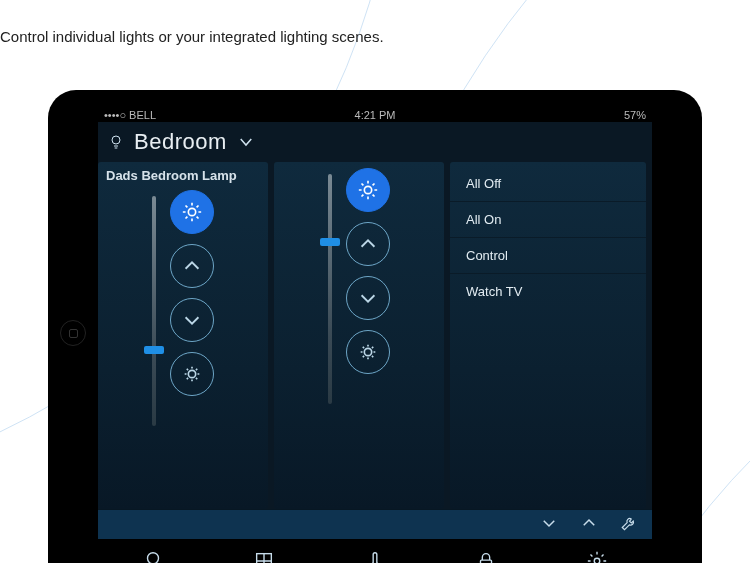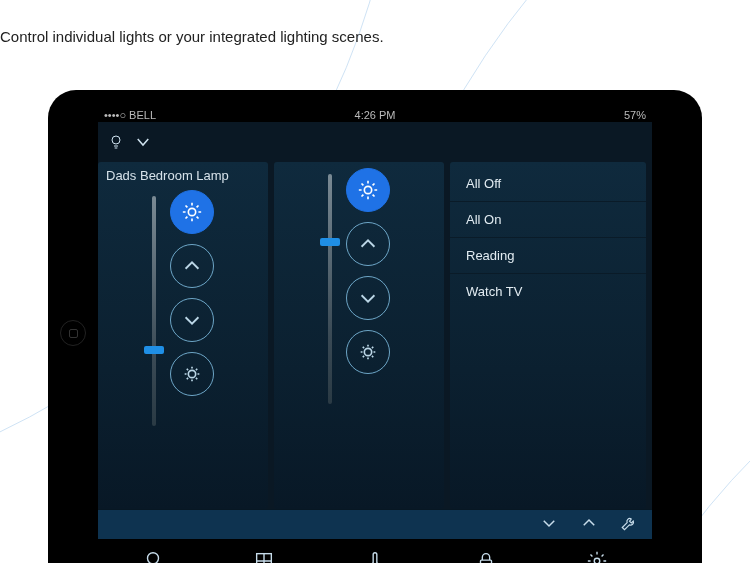--- a/index.html
+++ b/index.html
@@ -125,7 +125,7 @@
 
     <div class="status-bar">
       <span>••••○ BELL</span>
-      <span class="center">4:26 PM</span>
+      <span class="center">4:21 PM</span>
       <span>57%</span>
     </div>
 

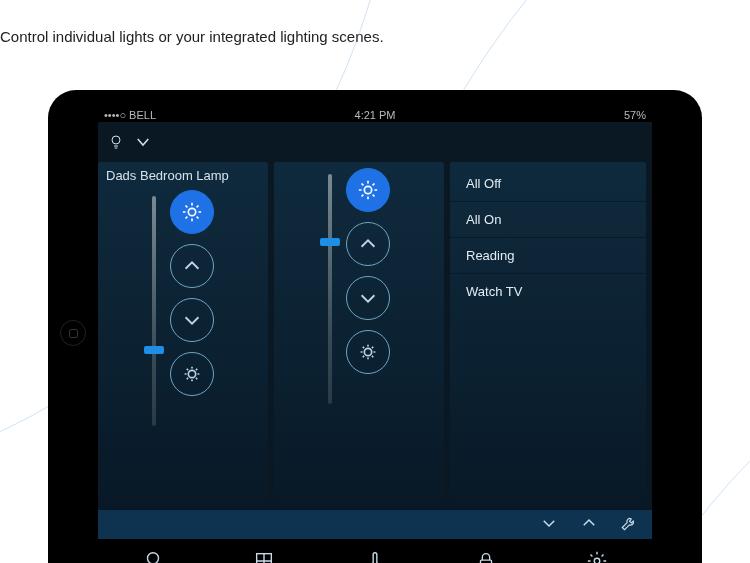--- a/index.html
+++ b/index.html
@@ -138,6 +138,7 @@
               <path d="M9 18h6M10 21h4"></path>
             </svg>
         </span>
+        <span class="room-name">Bedroom</span>
         <span class="chev">
           <svg viewBox="0 0 24 24" fill="none" stroke="currentColor" stroke-width="2">
               <path d="M5 8l7 8 7-8"></path>

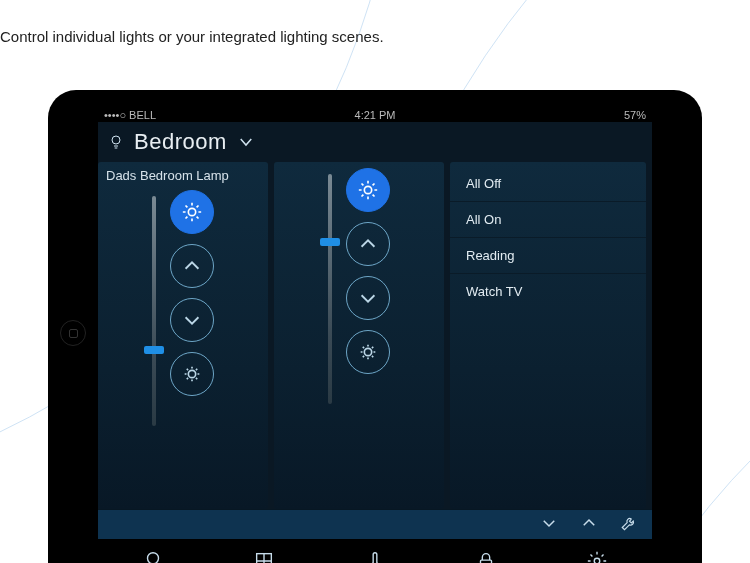--- a/index.html
+++ b/index.html
@@ -61,7 +61,7 @@
     padding:6px 8px 10px; position:relative;
   }
   .panel.light { width: 170px; }
-  .light-title { color:#d6e2ea; font-size:13px; font-weight:400; align-self:flex-start; margin-bottom:7px; white-space:nowrap; }
+  .light-title { color:#d6e2ea; font-size:13px; font-weight:700; align-self:flex-start; margin-bottom:7px; white-space:nowrap; }
 
   .light-body { display:flex; gap:14px; flex:1; align-items:flex-start; }
 

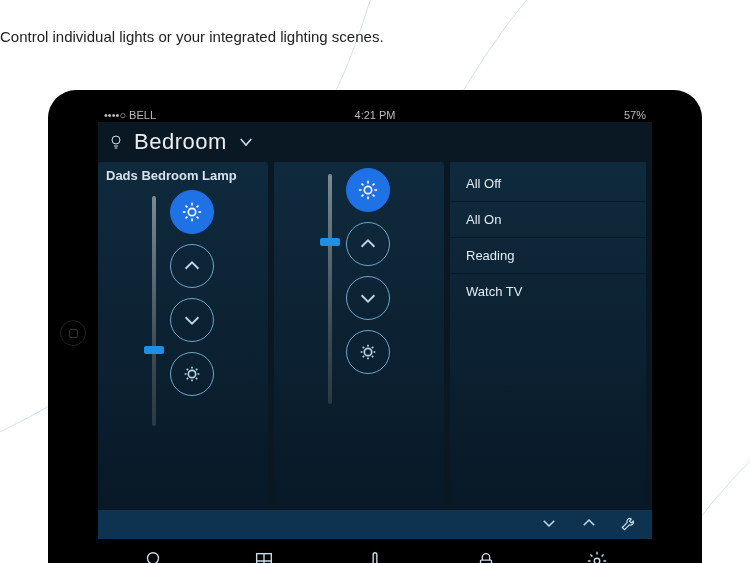--- a/index.html
+++ b/index.html
@@ -221,7 +221,7 @@
               <span>All On</span>
             </div>
             <div class="scene-row">
-              <span>Reading</span>
+              <span>Control</span>
             </div>
             <div class="scene-row">
               <span>Watch TV</span>

